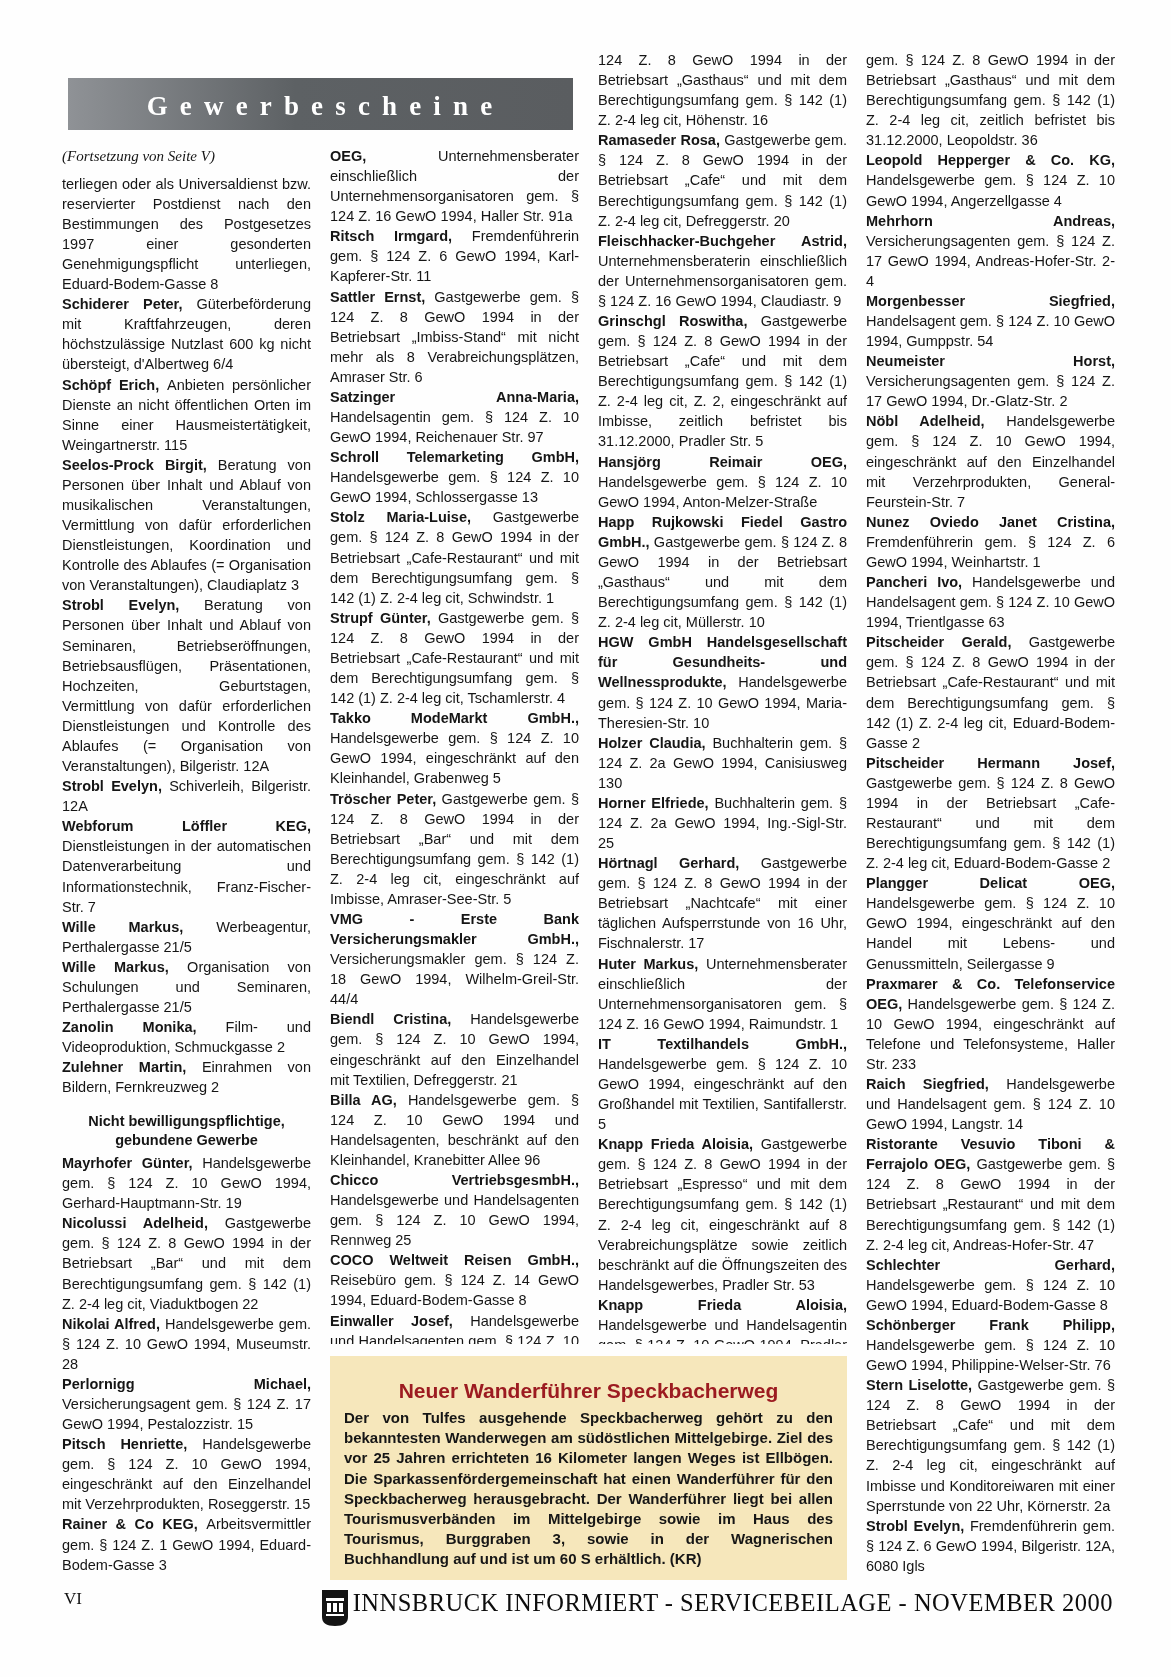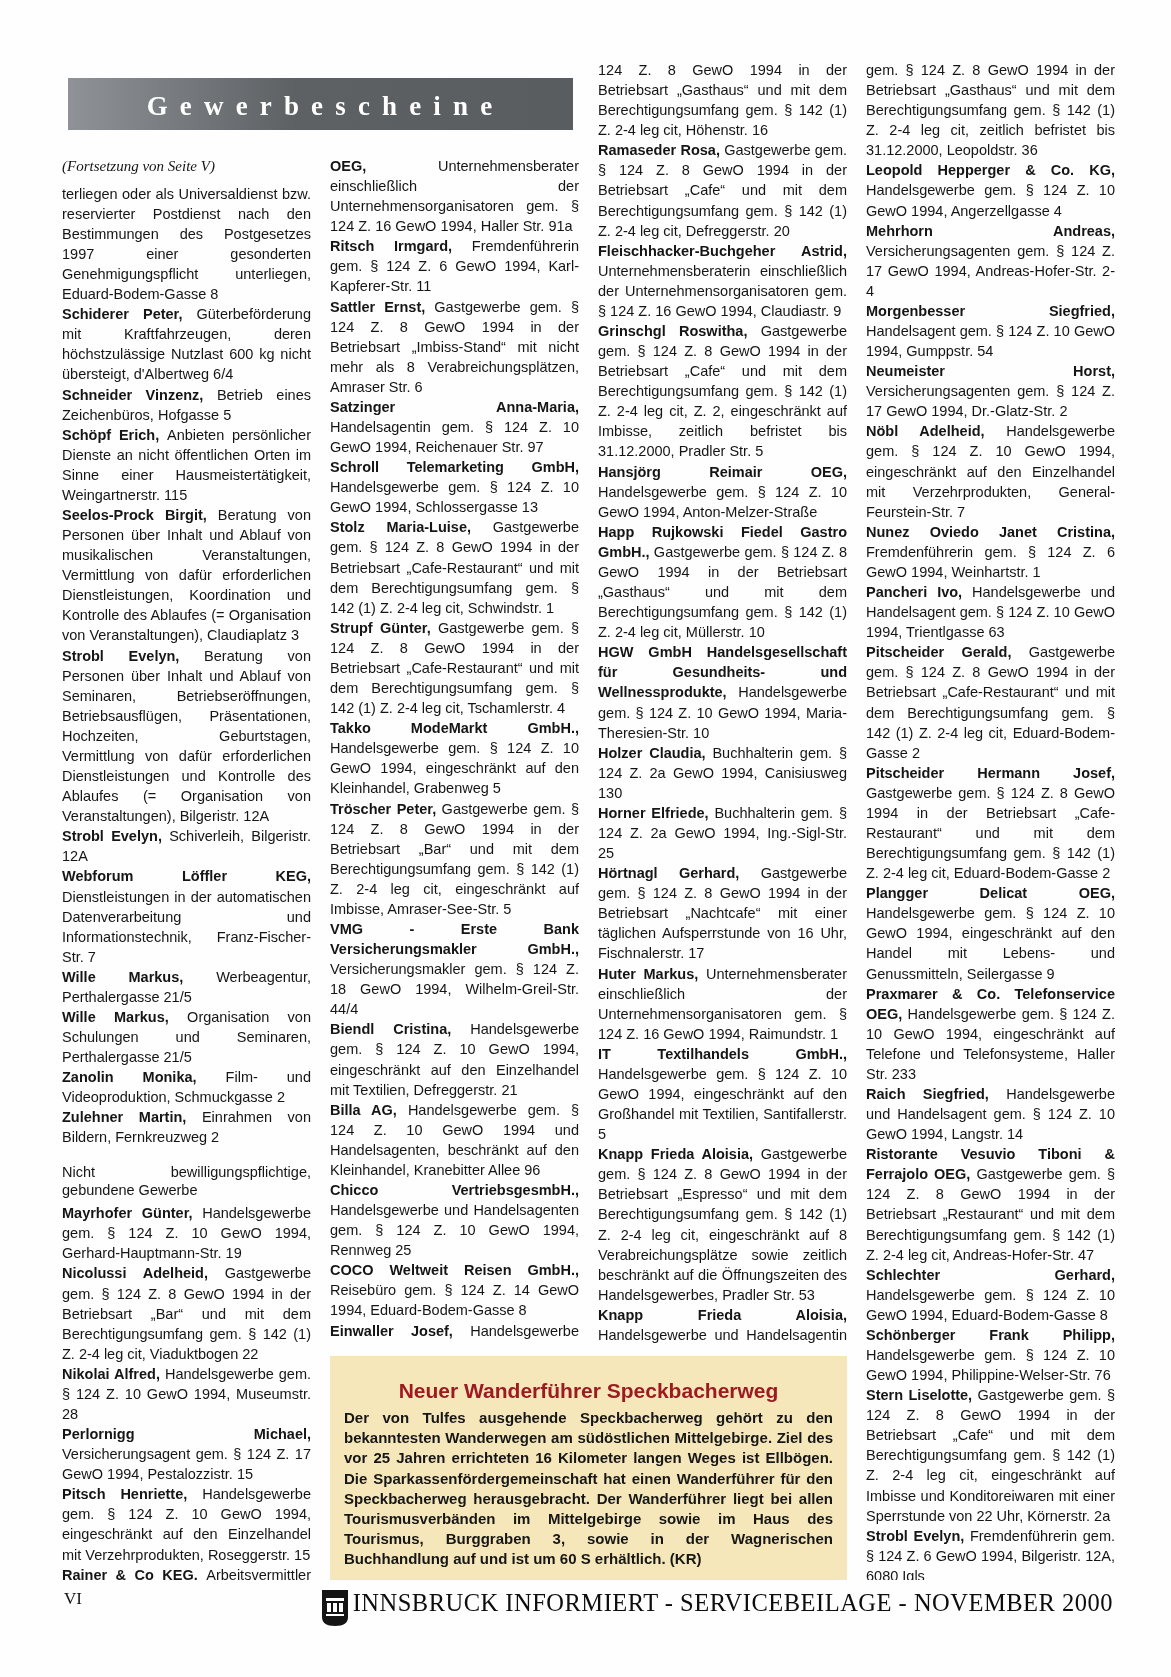--- a/index.html
+++ b/index.html
@@ -20,7 +20,7 @@
     font-size:27px; letter-spacing:0.45em; text-align:center;
     padding:13px 0 8px 10px; margin:28px 6px 16px 6px;
   }
-  .col { font-size:14.5px; line-height:1.385; text-align:justify; hyphens:auto; -webkit-hyphens:auto; min-height:0; overflow:hidden;margin-top:10px; }
+  .col { font-size:14.5px; line-height:1.385; text-align:justify; hyphens:auto; -webkit-hyphens:auto; min-height:0; overflow:hidden; }
   .col1 { grid-area:2 / 1 / 4 / 2; }
   .col2 { grid-area:2 / 2 / 3 / 3; }
   .col3 { grid-area:1 / 3 / 3 / 4; }

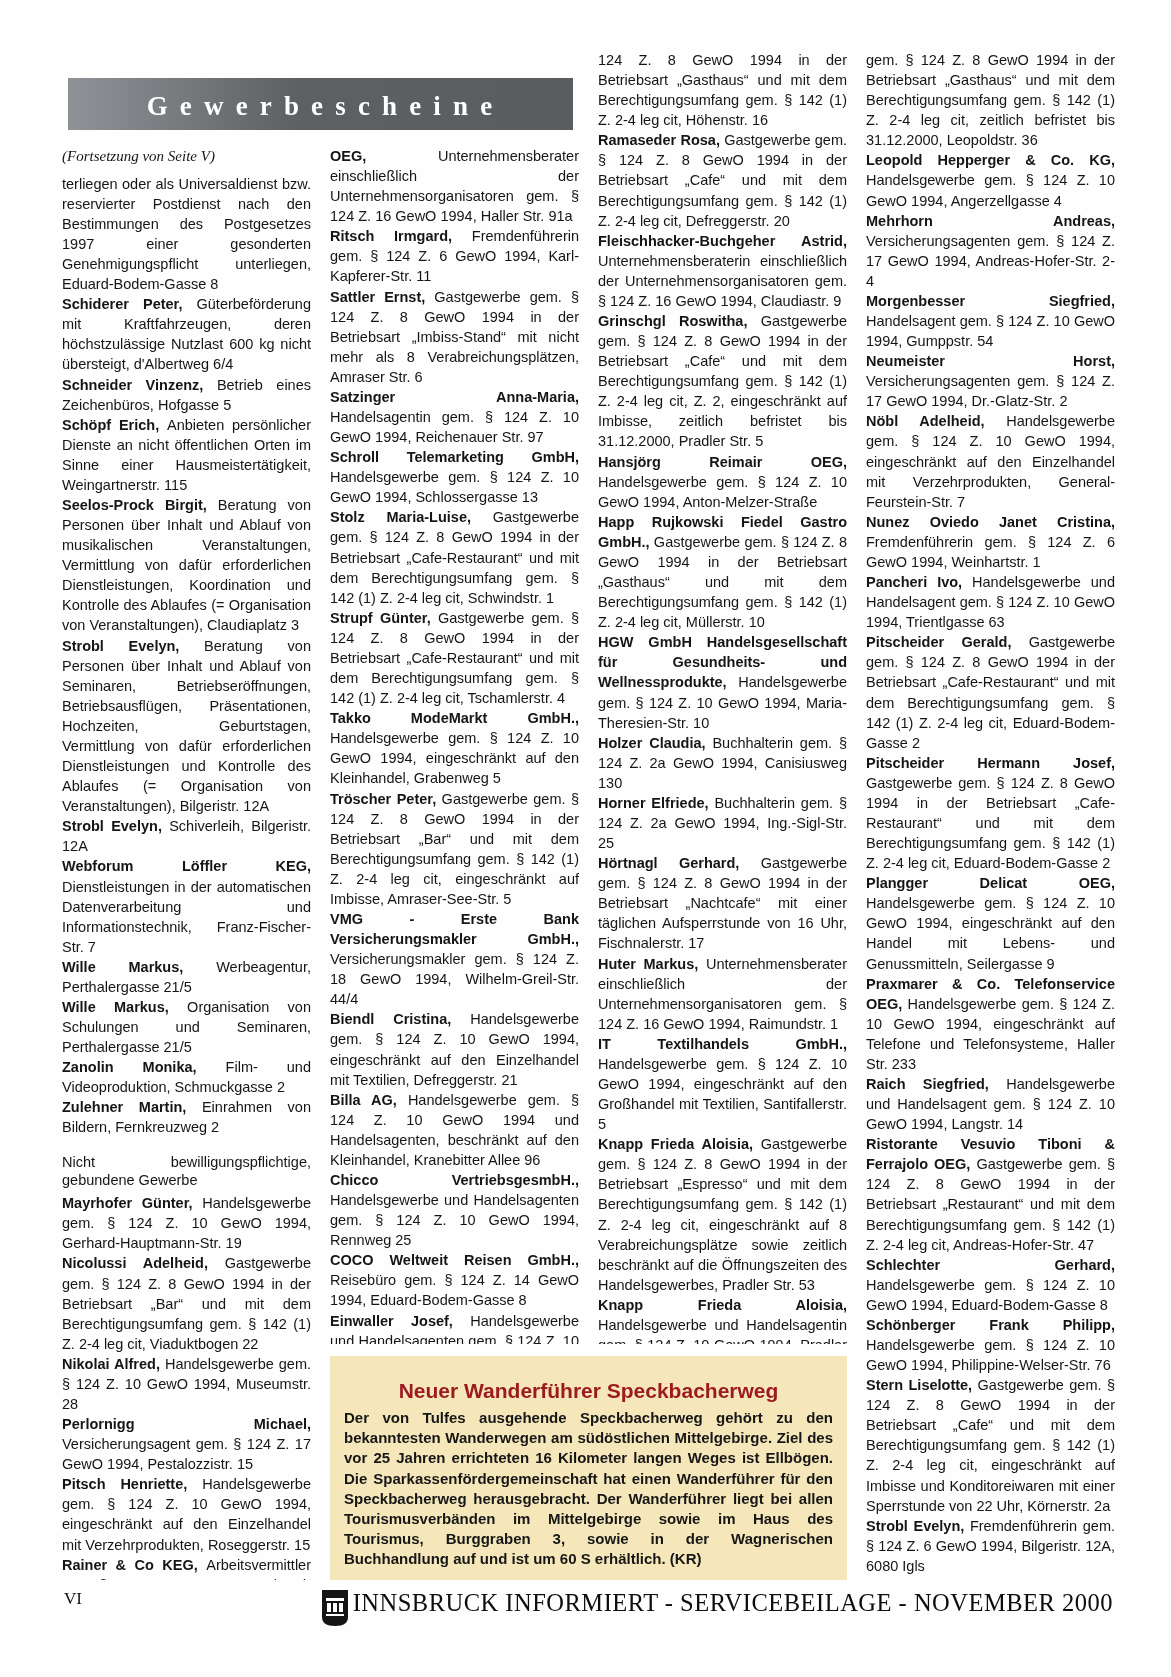--- a/index.html
+++ b/index.html
@@ -55,7 +55,6 @@
         <p class="note">(Fortsetzung von Seite V)</p>
         <p class="entry">terliegen oder als Universaldienst bzw. reservierter Postdienst nach den Bestimmungen des Postgesetzes 1997 einer gesonderten Genehmigungspflicht unterliegen, Eduard-Bodem-Gasse 8</p>
         <p class="entry"><b>Schiderer Peter, </b>Güterbeförderung mit Kraftfahrzeugen, deren höchstzulässige Nutzlast 600 kg nicht übersteigt, d'Albertweg 6/4</p>
-        <p class="entry"><b>Schneider Vinzenz, </b>Betrieb eines Zeichenbüros, Hofgasse 5</p>
         <p class="entry"><b>Schöpf Erich, </b>Anbieten persönlicher Dienste an nicht öffentlichen Orten im Sinne einer Hausmeistertätigkeit, Weingartnerstr. 115</p>
         <p class="entry"><b>Seelos-Prock Birgit, </b>Beratung von Personen über Inhalt und Ablauf von musikalischen Veranstaltungen, Vermittlung von dafür erforderlichen Dienstleistungen, Koordination und Kontrolle des Ablaufes (= Organisation von Veranstaltungen), Claudiaplatz 3</p>
         <p class="entry"><b>Strobl Evelyn, </b>Beratung von Personen über Inhalt und Ablauf von Seminaren, Betriebseröffnungen, Betriebsausflügen, Präsentationen, Hochzeiten, Geburtstagen, Vermittlung von dafür erforderlichen Dienstleistungen und Kontrolle des Ablaufes (= Organisation von Veranstaltungen), Bilgeristr. 12A</p>

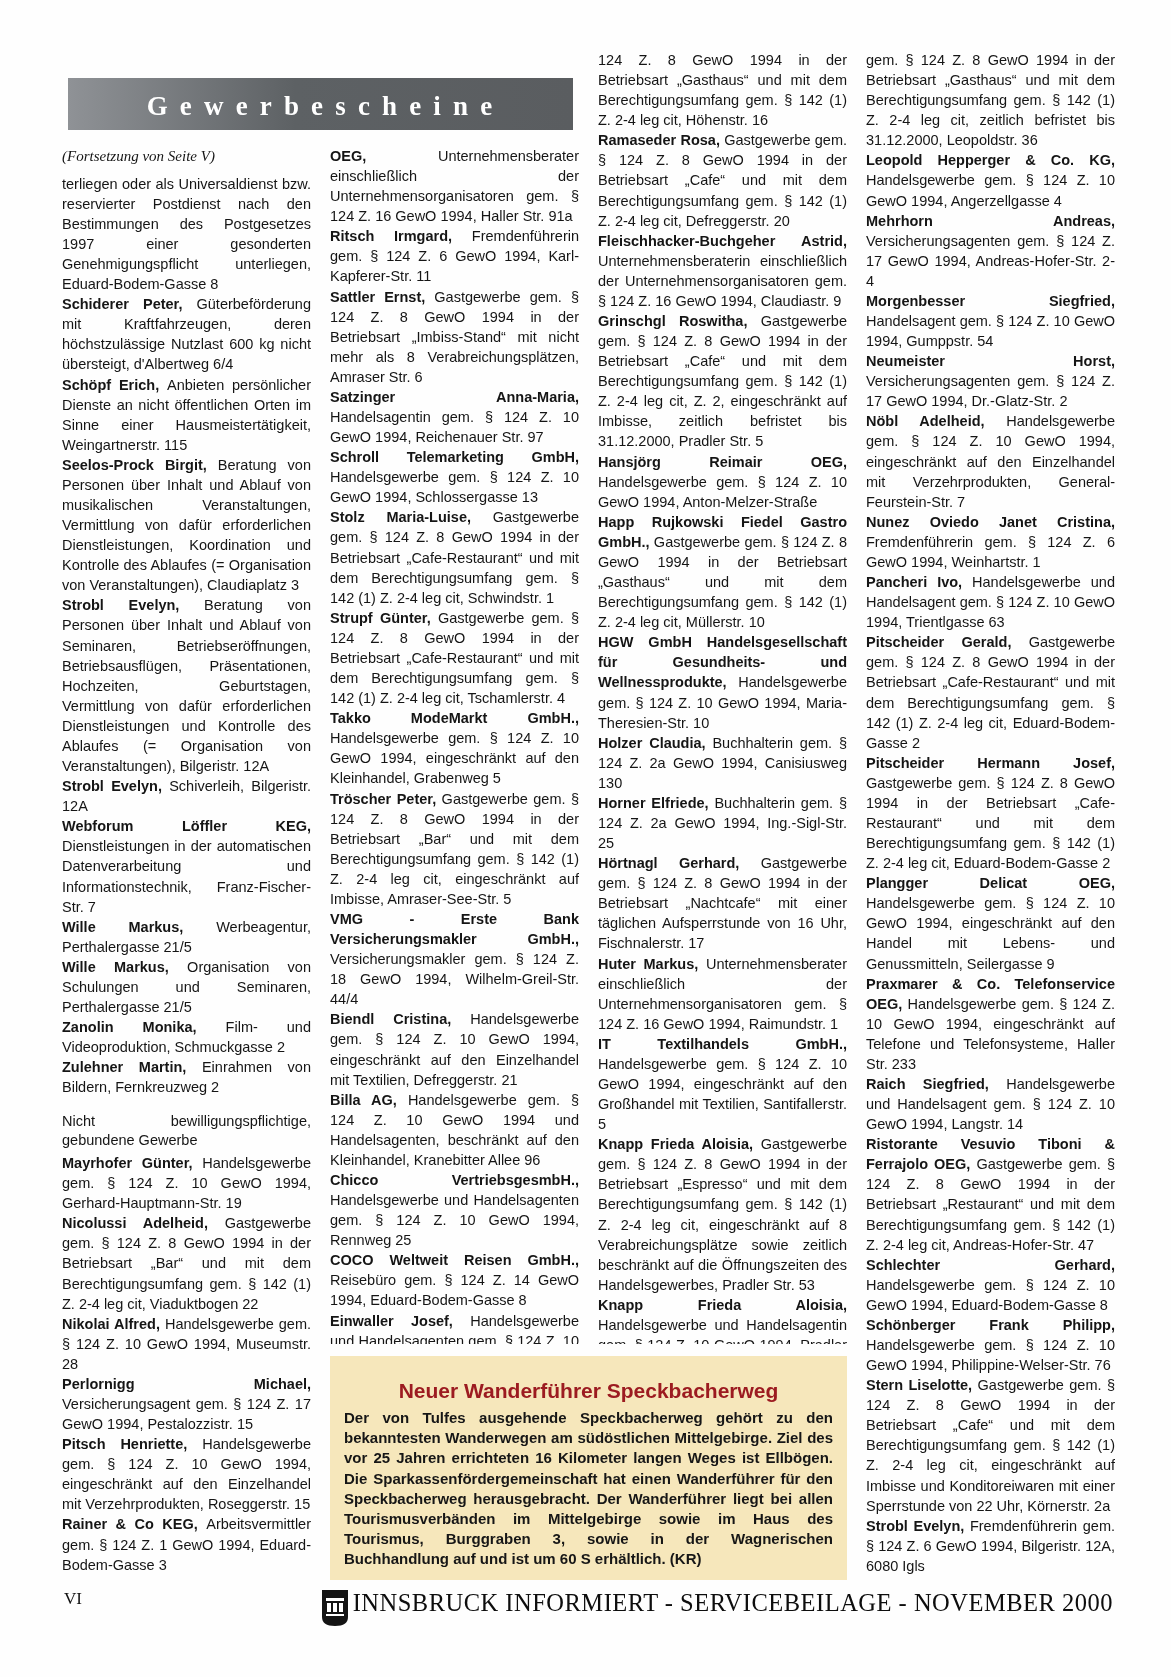--- a/index.html
+++ b/index.html
@@ -28,7 +28,7 @@
   .entry { margin:0; }
   .entry b { font-weight:bold; }
   .note { font-family:"Liberation Serif", serif; font-style:italic; font-size:15px; margin-bottom:7px; text-align:left; }
-  .section-heading { font-weight:normal; margin:15px 0 3px 0; line-height:1.3; }
+  .section-heading { font-weight:bold; text-align:center; margin:15px 0 3px 0; line-height:1.3; }
   .infobox {
     grid-area:3 / 2 / 4 / 4; background:#f6e7bb; margin-top:12px;
     padding:23px 14px 11px 14px;

